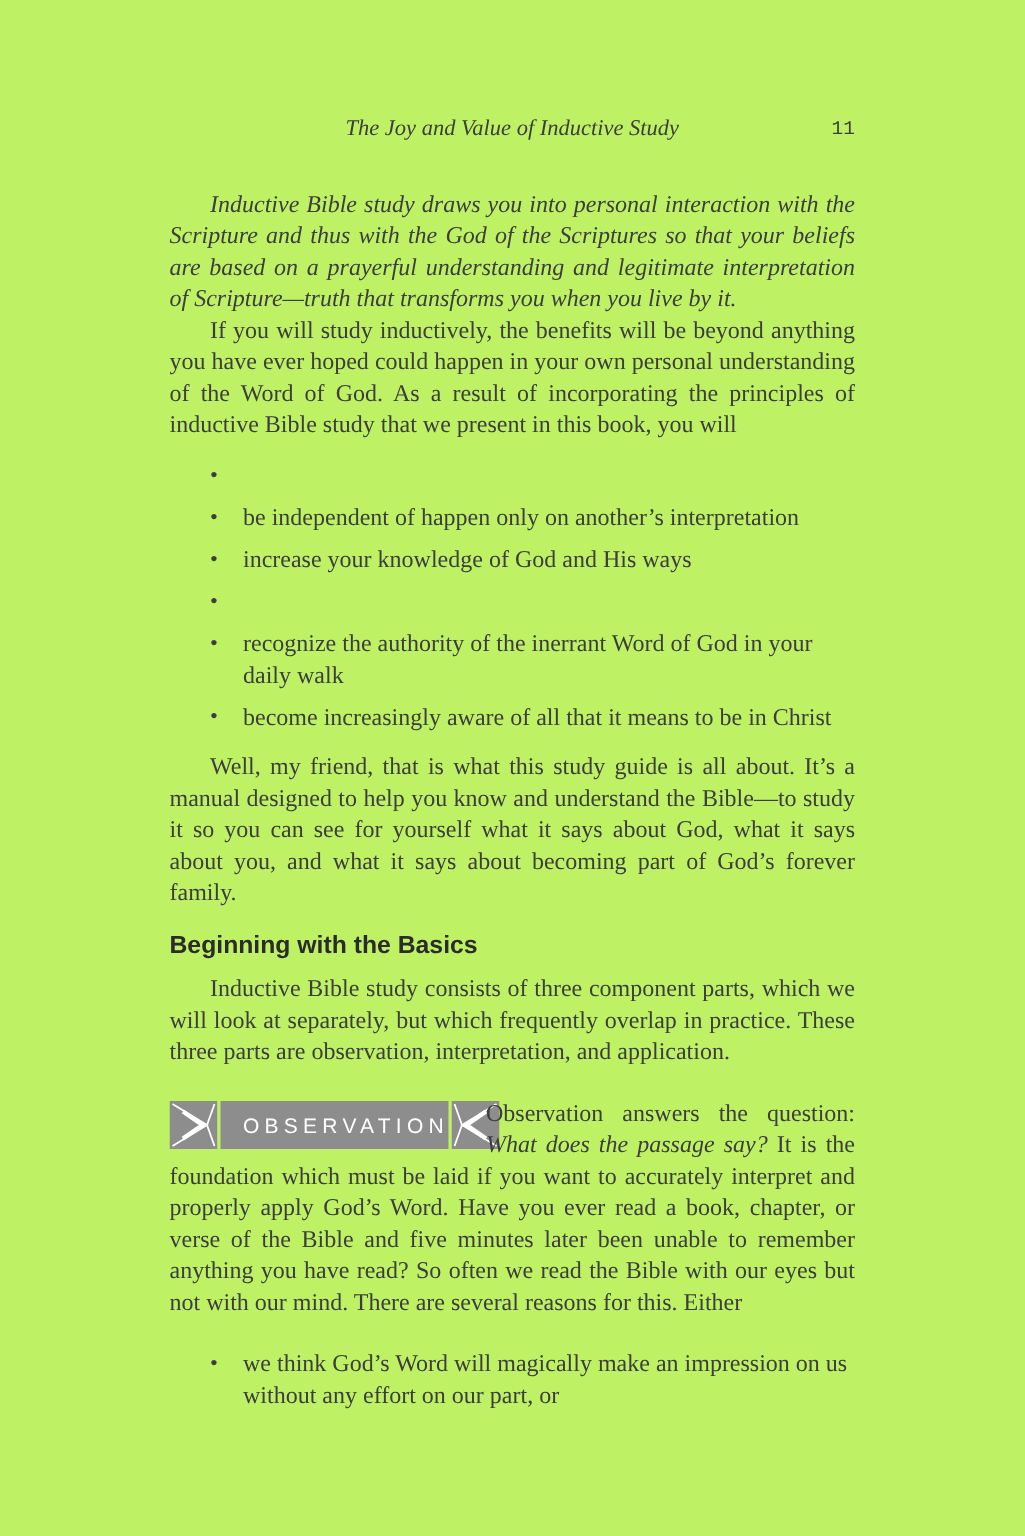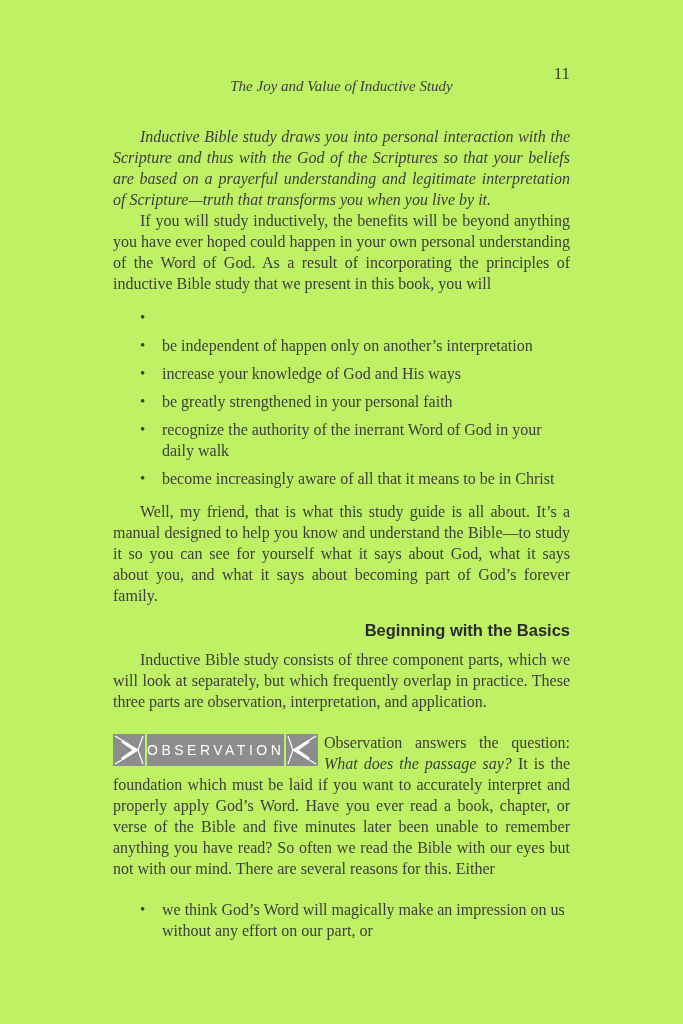--- a/index.html
+++ b/index.html
@@ -24,10 +24,10 @@
   .page-number {
     position: absolute;
     right: 0;
-    bottom: 12px;
+    bottom: 0;
     font-style: normal;
-    font-family: Liberation Serif, serif;
-    font-size: 17px;
+    font-family: Liberation Mono, monospace;
+    font-size: 13px;
   }
   .content {
     margin: 12px 113px;

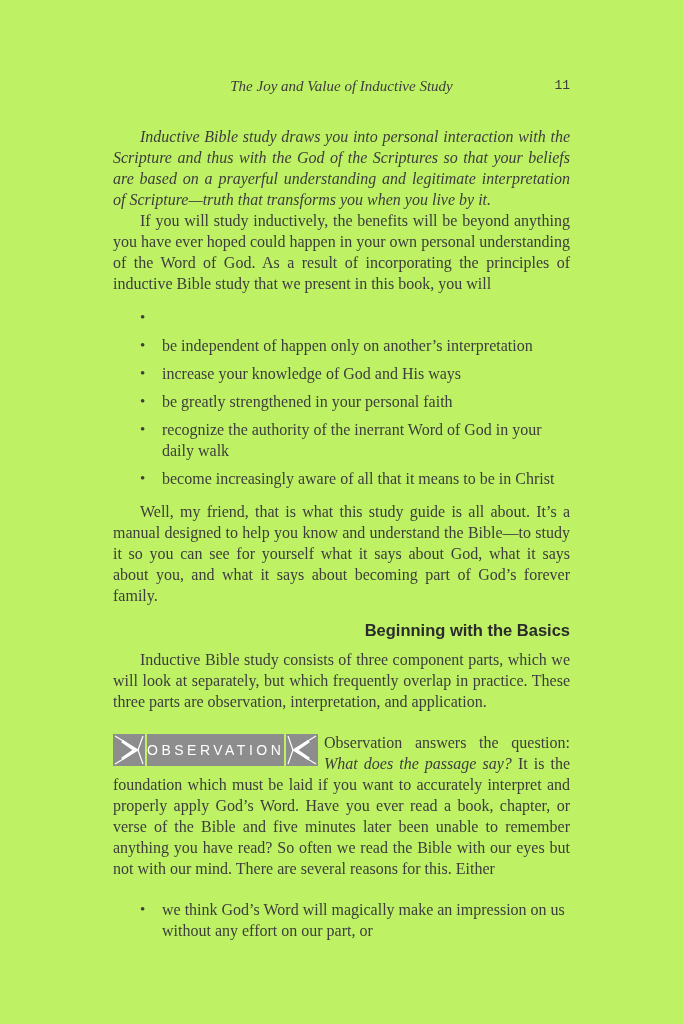--- a/index.html
+++ b/index.html
@@ -122,7 +122,6 @@
       </li>
       <li>
         <span class="dot">•</span>
-        <span class="li-text">be greatly strengthened in your personal faith</span>
       </li>
       <li>
         <span class="dot">•</span>

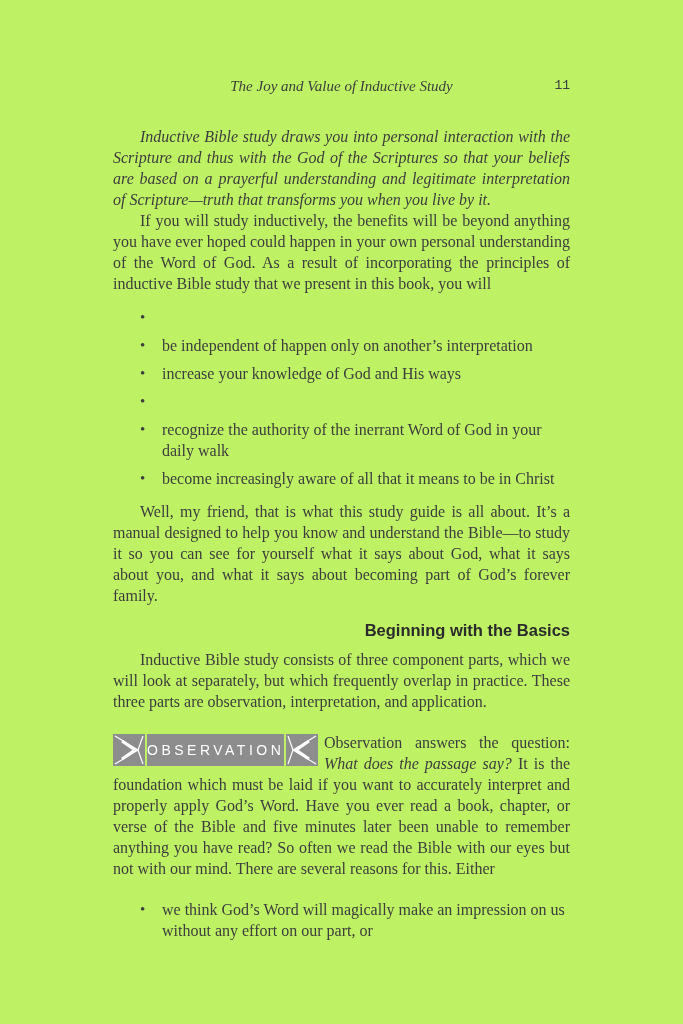--- a/index.html
+++ b/index.html
@@ -63,7 +63,7 @@
     font-size: 16.5px;
     line-height: 20px;
     color: #2b2b2b;
-    text-align: right;
+    text-align: left;
   }
   .para-components { margin-top: 9px !important; }
   .para-observation { margin-top: 20px !important; }

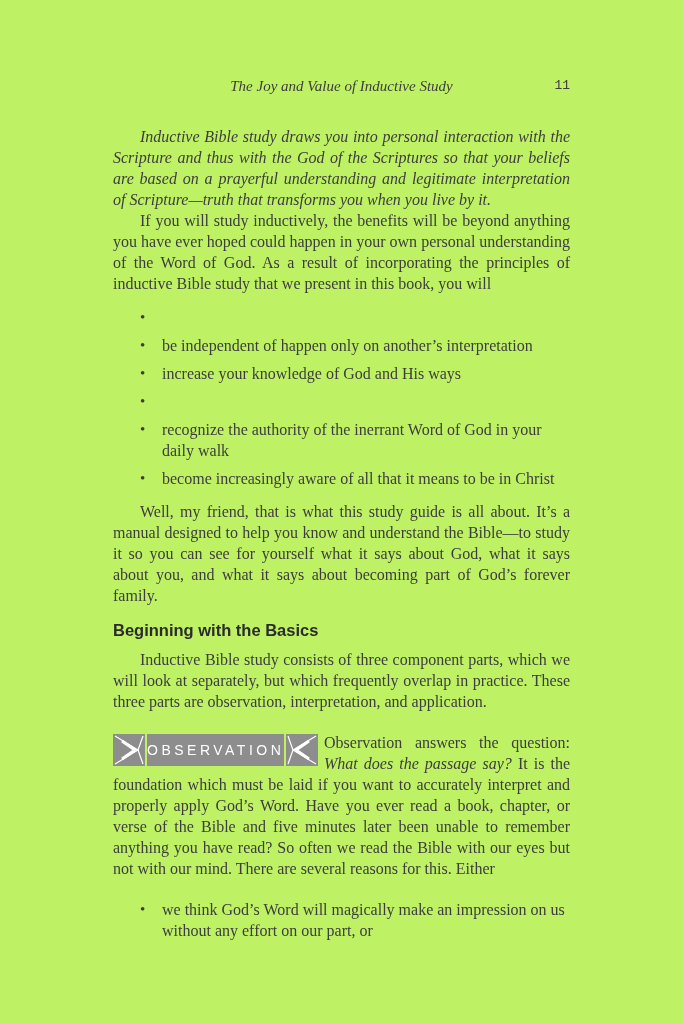--- a/index.html
+++ b/index.html
@@ -86,7 +86,7 @@
     display: flex;
     align-items: center;
     justify-content: center;
-    padding-left: 0;
+    padding-left: 15px;
     white-space: nowrap;
   }
   .bullets-last { margin-top: 20px !important; }

